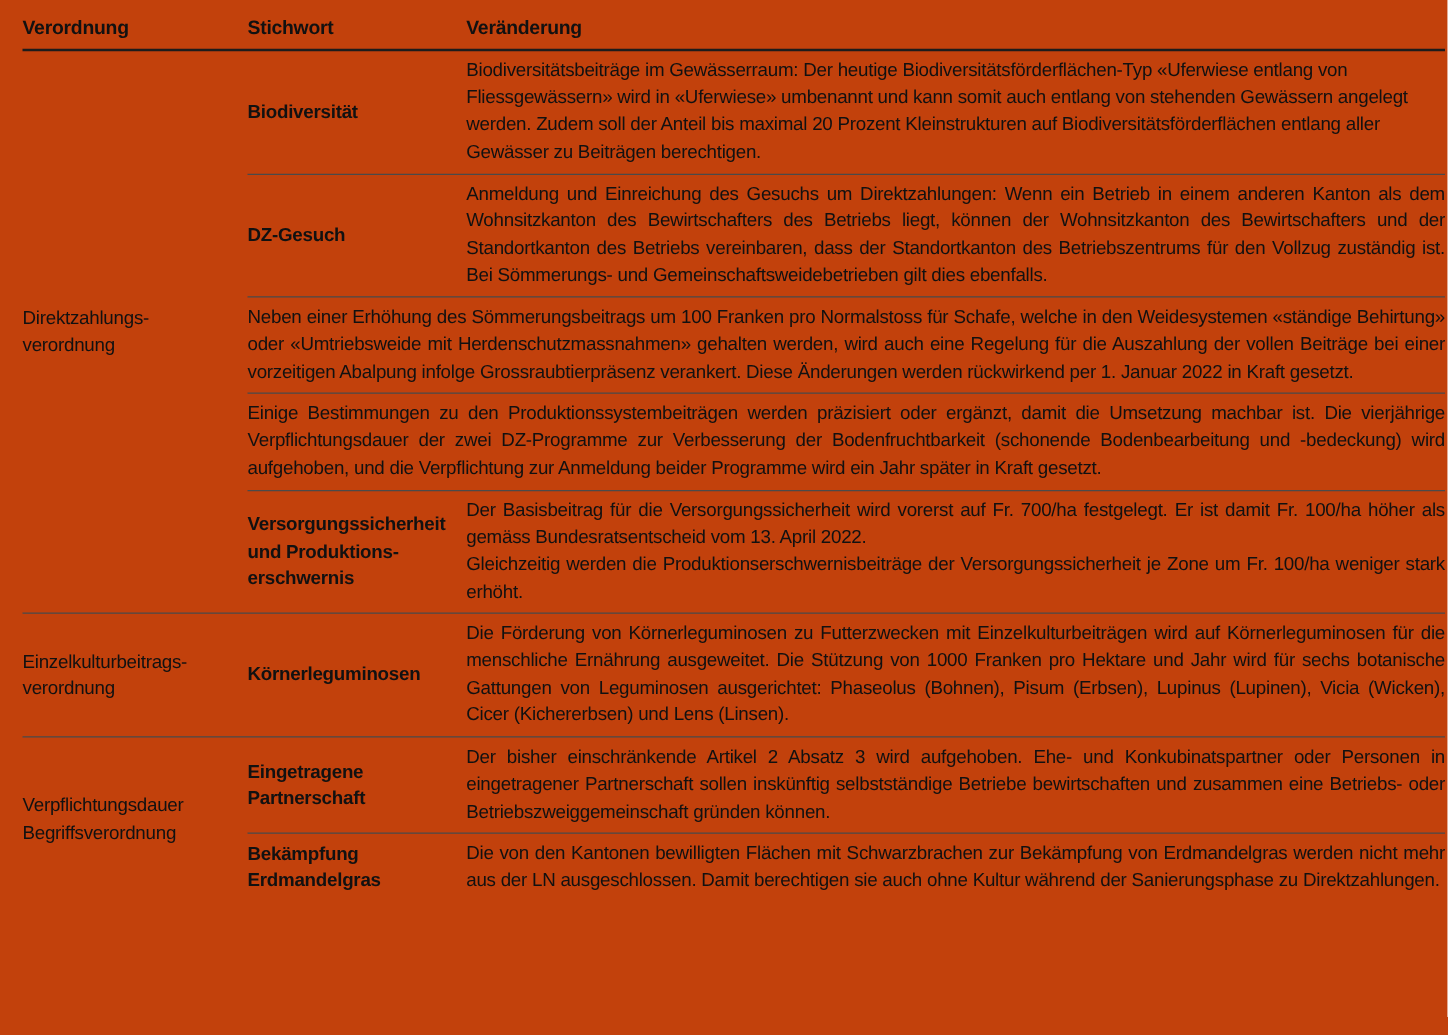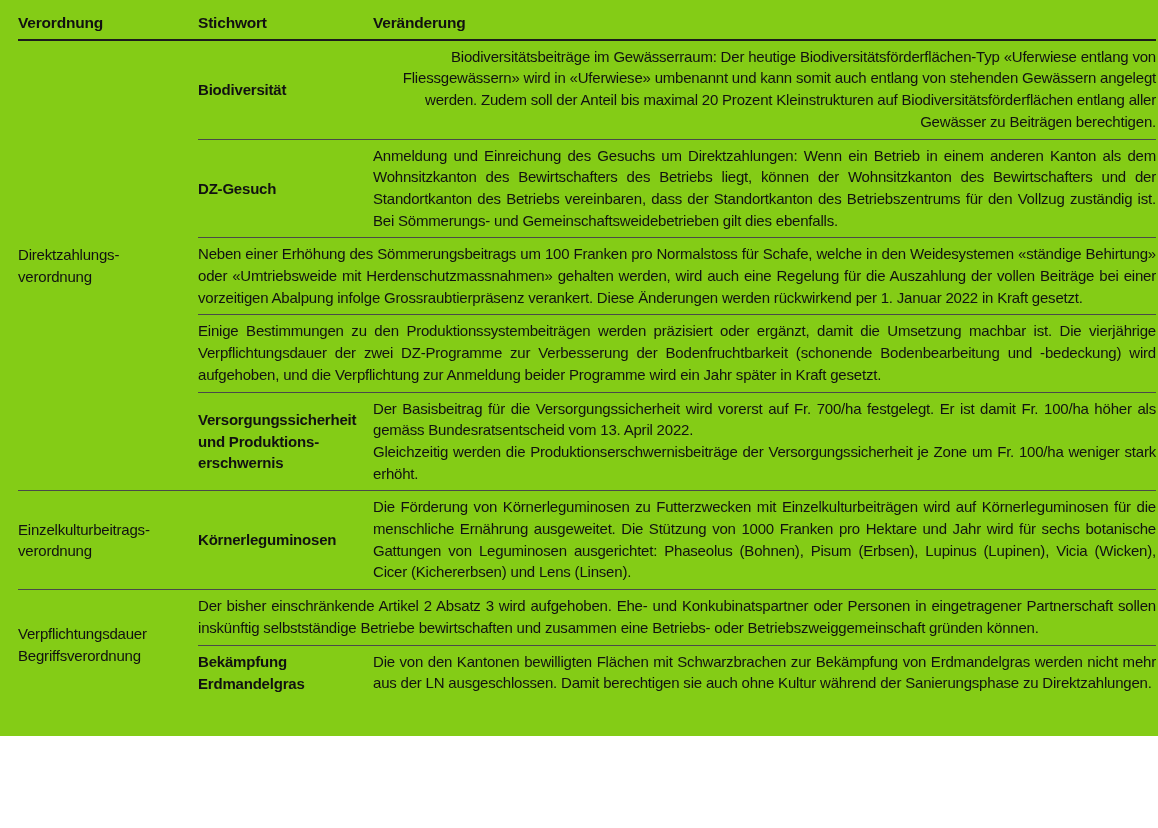--- a/index.html
+++ b/index.html
@@ -11,11 +11,11 @@
   }
   .page {
     width: 1158px;
-    height: 736px;
+    height: 828px;
     box-sizing: border-box;
     padding: 12px 2px 0 18px;
     overflow: hidden;
-    background: #84cc16;
+    background: #c2410c;
   }
   .vtable {
     width: 100%;

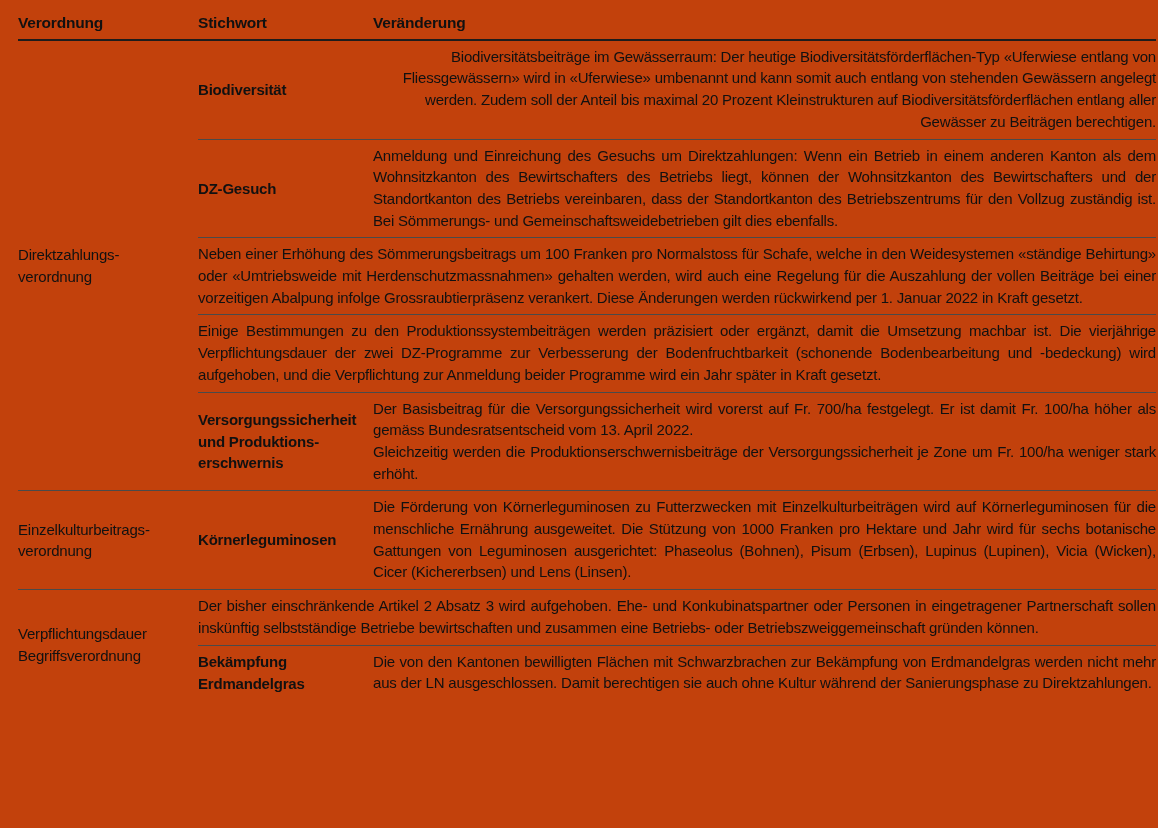--- a/index.html
+++ b/index.html
@@ -79,7 +79,7 @@
     -webkit-hyphens: manual;
   }
   .row.ragged .col-change {
-    text-align: right;
+    text-align: left;
   }
 </style>
 </head>

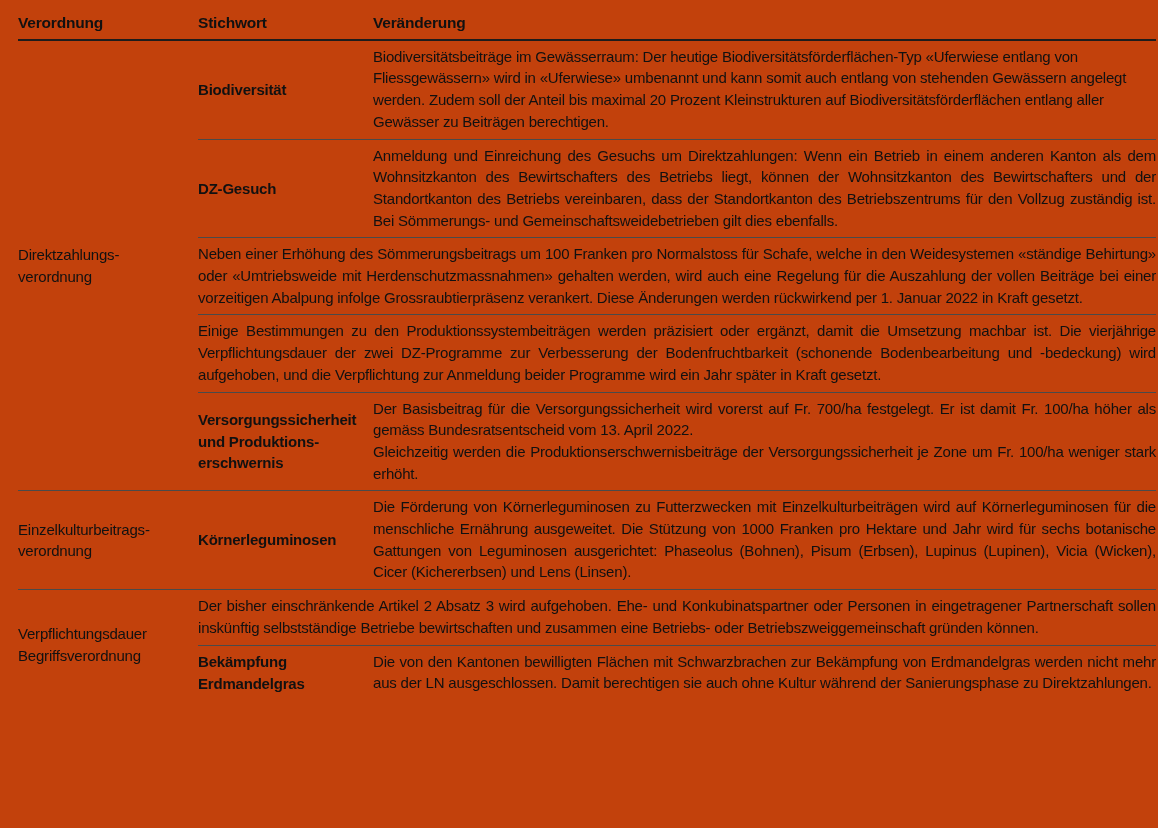--- a/index.html
+++ b/index.html
@@ -138,6 +138,8 @@
 Begriffsverordnung</div>
       <div class="rows">
         <div class="row">
+          <div class="col-stichwort">Eingetragene
+Partnerschaft</div>
           <div class="col-change">Der bisher einschränkende Artikel 2 Absatz 3 wird aufgehoben. Ehe- und Konkubinatspartner oder Perso­nen in eingetragener Partnerschaft sollen inskünftig selbstständige Betriebe bewirtschaften und zusammen eine Betriebs- oder Betriebszweiggemeinschaft gründen können.</div>
         </div>
         <div class="row">

